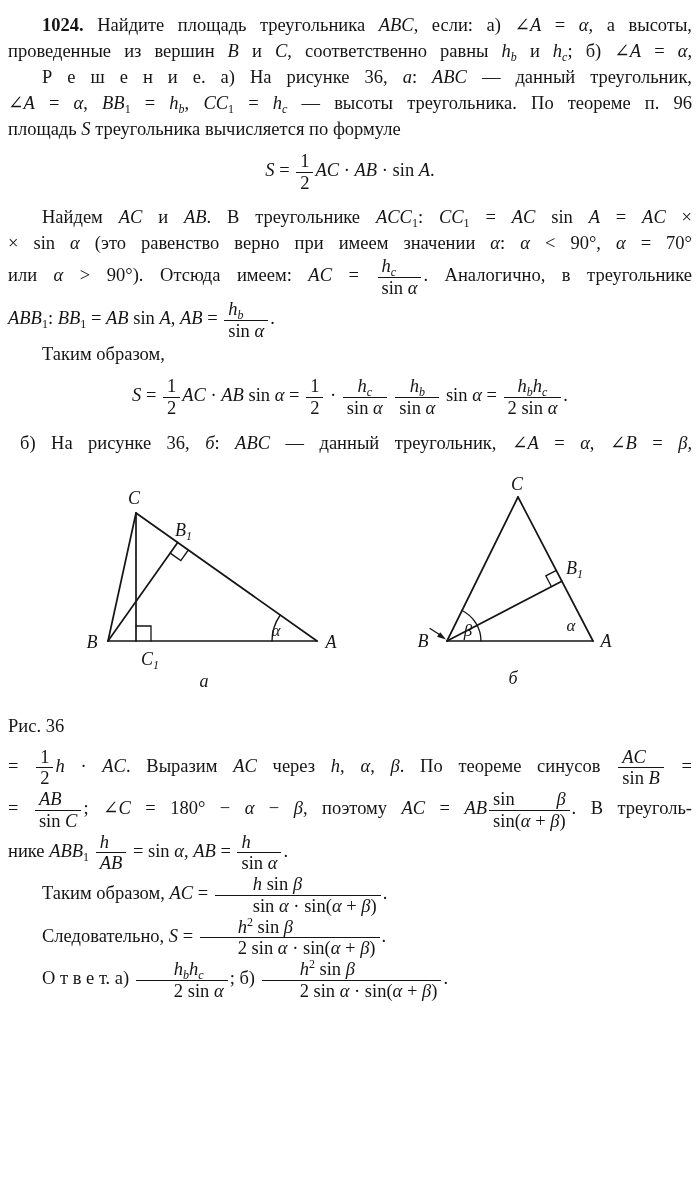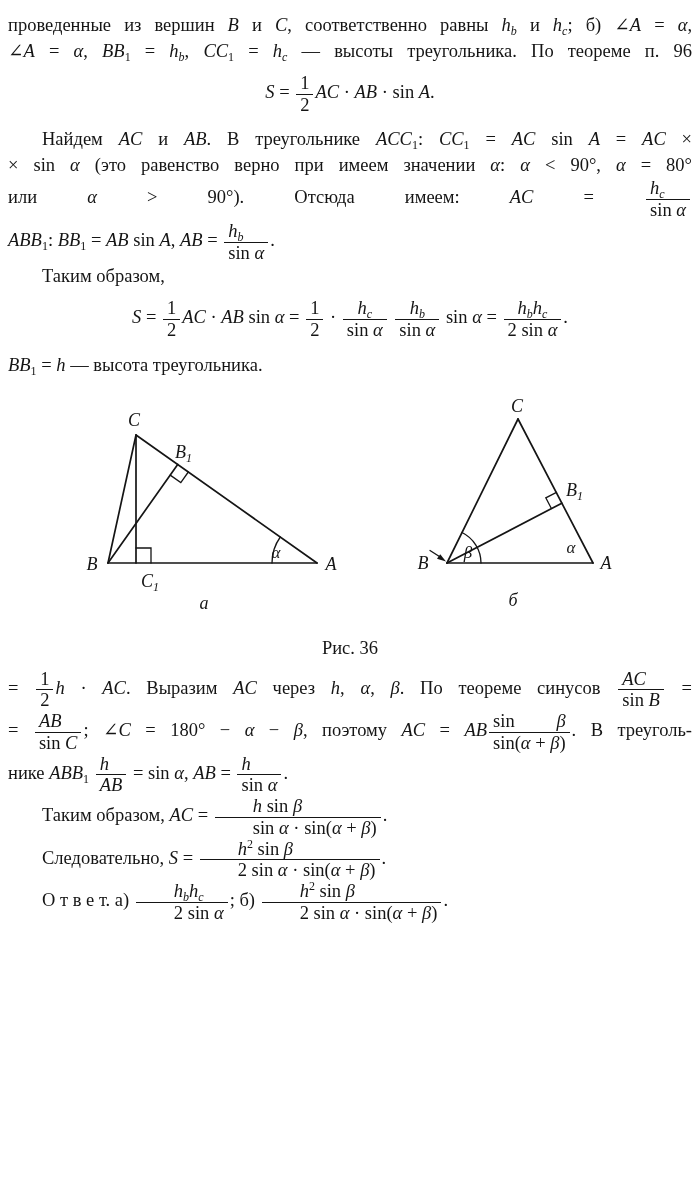--- a/index.html
+++ b/index.html
@@ -40,6 +40,7 @@
 
 <div id="text-top">
     <div class="para">
+      <div class="line" style="text-indent: 34px;"><span class="bf">1024.</span><span> Найдите площадь треугольника </span><span class="it">ABC</span><span>, если: а) ∠</span><span class="it">A</span><span> = </span><span class="it">α</span><span>, а высоты,</span></div>
       <div class="line"><span>проведенные из вершин </span><span class="it">B</span><span> и </span><span class="it">C</span><span>, соответственно равны </span><span class="it">h</span><span class="sub"><span class="it">b</span></span><span> и </span><span class="it">h</span><span class="sub"><span class="it">c</span></span><span>; б) ∠</span><span class="it">A</span><span> = </span><span class="it">α</span><span>,</span></div>
     </div>
     <div class="para">

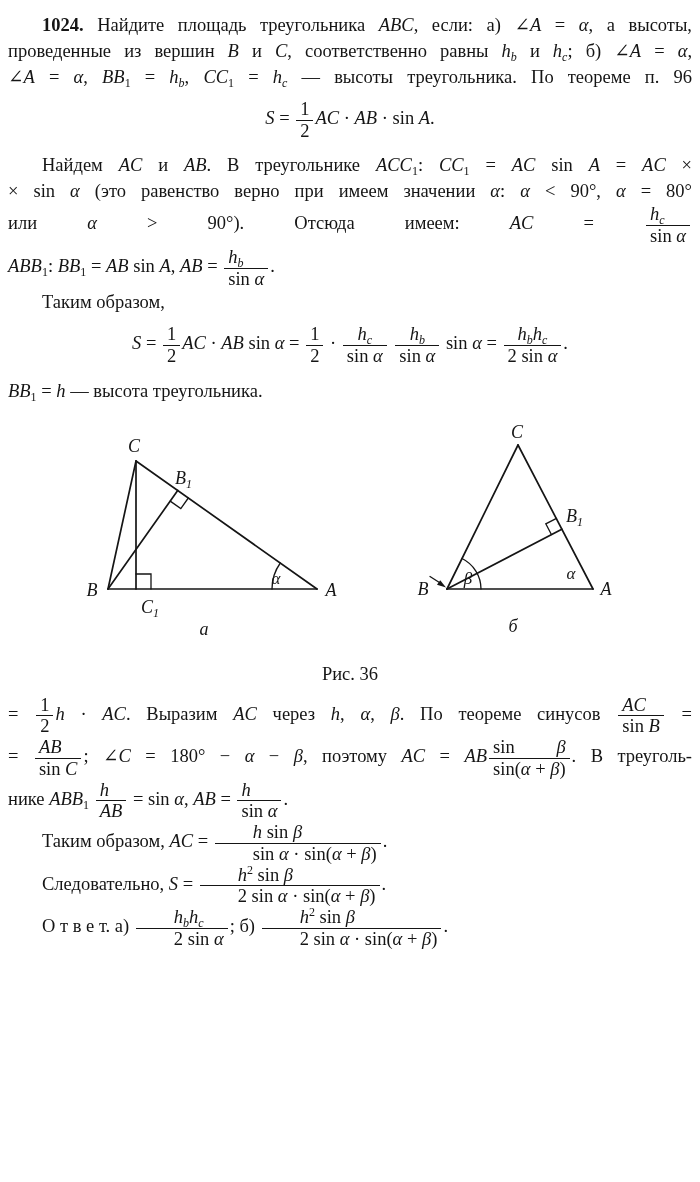--- a/index.html
+++ b/index.html
@@ -44,6 +44,7 @@
       <div class="line"><span>проведенные из вершин </span><span class="it">B</span><span> и </span><span class="it">C</span><span>, соответственно равны </span><span class="it">h</span><span class="sub"><span class="it">b</span></span><span> и </span><span class="it">h</span><span class="sub"><span class="it">c</span></span><span>; б) ∠</span><span class="it">A</span><span> = </span><span class="it">α</span><span>,</span></div>
     </div>
     <div class="para">
+      <div class="line" style="text-indent: 34px;"><span>Р е ш е н и е. а) На рисунке 36, </span><span class="it">а</span><span>: </span><span class="it">ABC</span><span> — данный треугольник,</span></div>
       <div class="line"><span>∠</span><span class="it">A</span><span> = </span><span class="it">α</span><span>, </span><span class="it">BB</span><span class="sub"><span>1</span></span><span> = </span><span class="it">h</span><span class="sub"><span class="it">b</span></span><span>, </span><span class="it">CC</span><span class="sub"><span>1</span></span><span> = </span><span class="it">h</span><span class="sub"><span class="it">c</span></span><span> — высоты треугольника. По теореме п. 96</span></div>
     </div>
     <div class="formula"><span class="it">S</span><span> = </span><span class="frac"><span class="num"><span>1</span></span><span class="den"><span>2</span></span></span><span class="it">AC</span><span> · </span><span class="it">AB</span><span> · sin </span><span class="it">A</span><span>.</span></div>

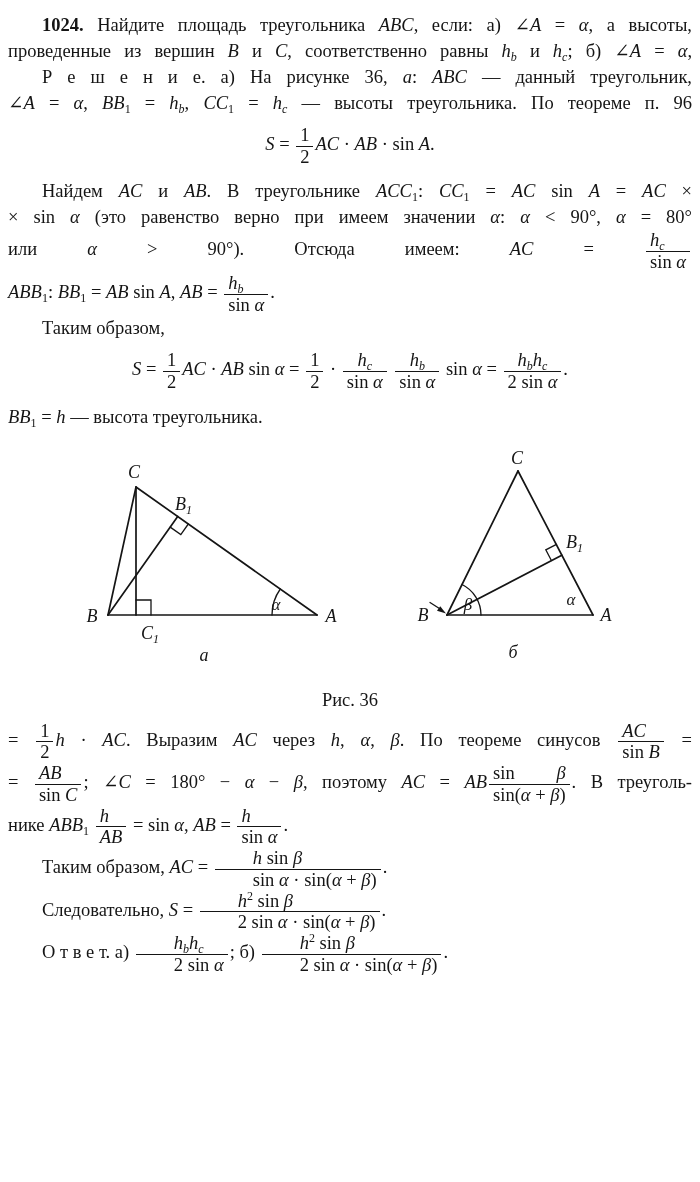--- a/index.html
+++ b/index.html
@@ -46,6 +46,7 @@
     <div class="para">
       <div class="line" style="text-indent: 34px;"><span>Р е ш е н и е. а) На рисунке 36, </span><span class="it">а</span><span>: </span><span class="it">ABC</span><span> — данный треугольник,</span></div>
       <div class="line"><span>∠</span><span class="it">A</span><span> = </span><span class="it">α</span><span>, </span><span class="it">BB</span><span class="sub"><span>1</span></span><span> = </span><span class="it">h</span><span class="sub"><span class="it">b</span></span><span>, </span><span class="it">CC</span><span class="sub"><span>1</span></span><span> = </span><span class="it">h</span><span class="sub"><span class="it">c</span></span><span> — высоты треугольника. По теореме п. 96</span></div>
+      <div class="line last"><span>площадь </span><span class="it">S</span><span> треугольника вычисляется по формуле</span></div>
     </div>
     <div class="formula"><span class="it">S</span><span> = </span><span class="frac"><span class="num"><span>1</span></span><span class="den"><span>2</span></span></span><span class="it">AC</span><span> · </span><span class="it">AB</span><span> · sin </span><span class="it">A</span><span>.</span></div>
     <div class="para">

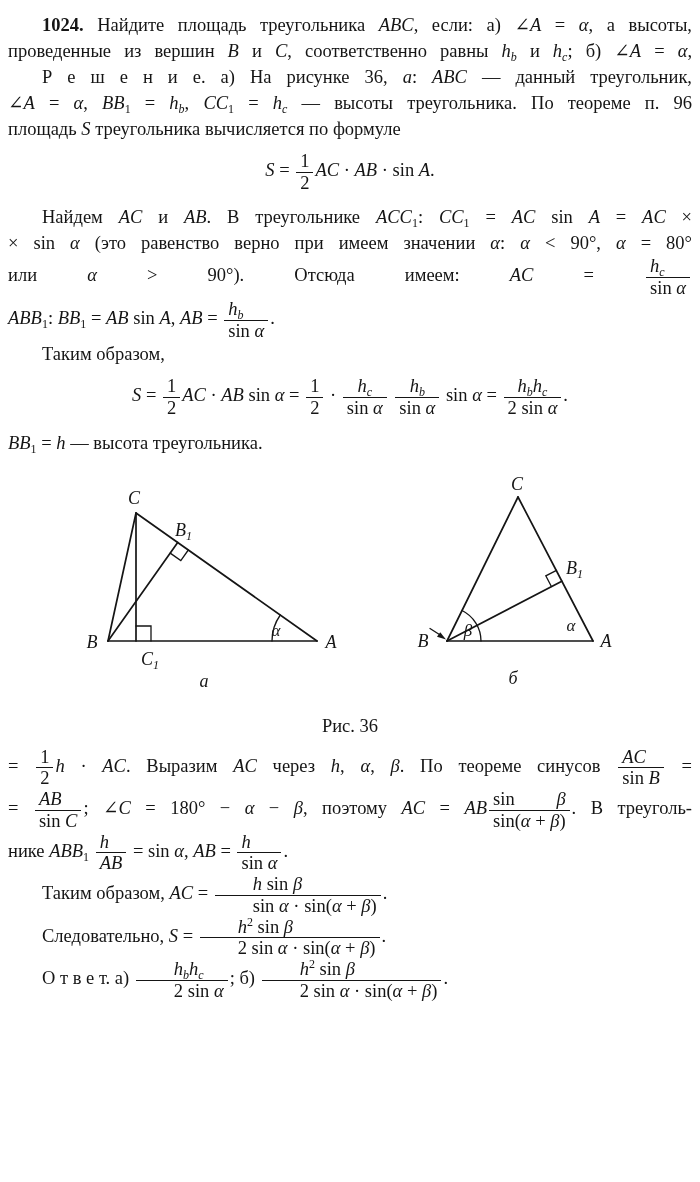--- a/index.html
+++ b/index.html
@@ -51,7 +51,7 @@
     <div class="formula"><span class="it">S</span><span> = </span><span class="frac"><span class="num"><span>1</span></span><span class="den"><span>2</span></span></span><span class="it">AC</span><span> · </span><span class="it">AB</span><span> · sin </span><span class="it">A</span><span>.</span></div>
     <div class="para">
       <div class="line" style="text-indent: 34px;"><span>Найдем </span><span class="it">AC</span><span> и </span><span class="it">AB</span><span>. В треугольнике </span><span class="it">ACC</span><span class="sub"><span>1</span></span><span>: </span><span class="it">CC</span><span class="sub"><span>1</span></span><span> = </span><span class="it">AC</span><span> sin </span><span class="it">A</span><span> = </span><span class="it">AC</span><span> ×</span></div>
-      <div class="line"><span>× sin </span><span class="it">α</span><span> (это равенство верно при имеем значении </span><span class="it">α</span><span>: </span><span class="it">α</span><span> &lt; 90°, </span><span class="it">α</span><span> = 80°</span></div>
+      <div class="line"><span>× sin </span><span class="it">α</span><span> (это равенство верно при имеем значении </span><span class="it">α</span><span>: </span><span class="it">α</span><span> &lt; 90°, </span><span class="it">α</span><span> = 70°</span></div>
       <div class="line"><span>или </span><span class="it">α</span><span> &gt; 90°). Отсюда имеем: </span><span class="it">AC</span><span> = </span><span class="frac"><span class="num"><span class="it">h</span><span class="sub"><span class="it">c</span></span></span><span class="den"><span>sin </span><span class="it">α</span></span></span></div>
       <div class="line last"><span class="it">ABB</span><span class="sub"><span>1</span></span><span>: </span><span class="it">BB</span><span class="sub"><span>1</span></span><span> = </span><span class="it">AB</span><span> sin </span><span class="it">A</span><span>, </span><span class="it">AB</span><span> = </span><span class="frac"><span class="num"><span class="it">h</span><span class="sub"><span class="it">b</span></span></span><span class="den"><span>sin </span><span class="it">α</span></span></span><span>.</span></div>
     </div>

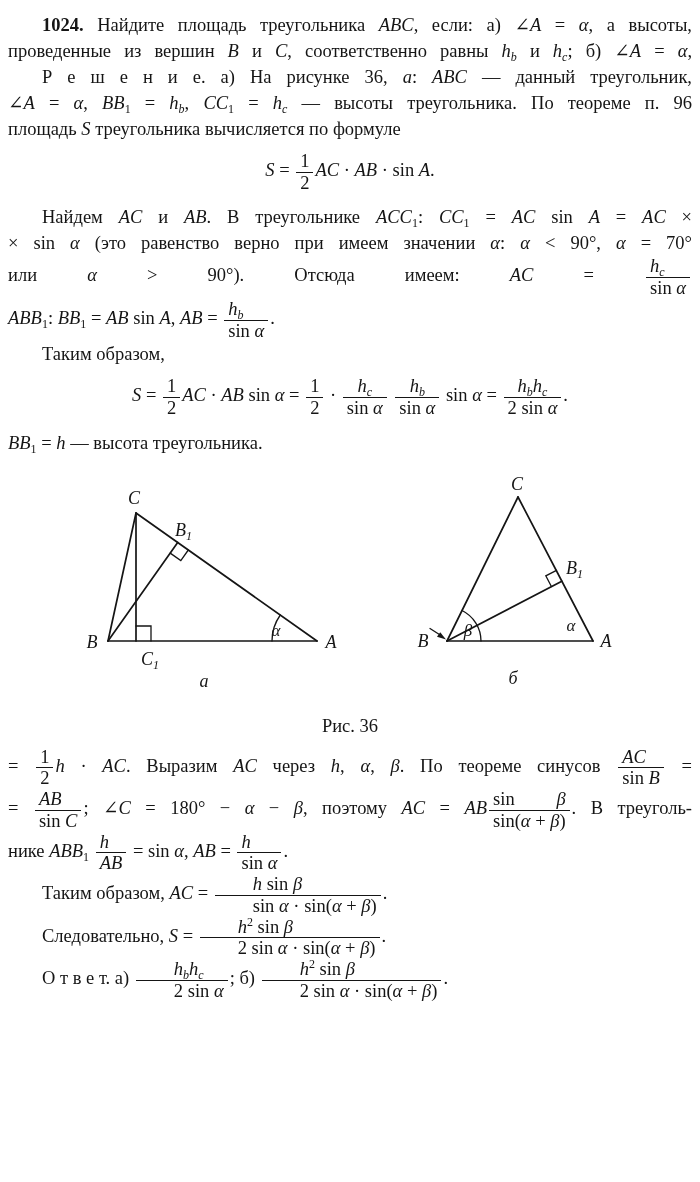--- a/index.html
+++ b/index.html
@@ -52,7 +52,7 @@
     <div class="para">
       <div class="line" style="text-indent: 34px;"><span>Найдем </span><span class="it">AC</span><span> и </span><span class="it">AB</span><span>. В треугольнике </span><span class="it">ACC</span><span class="sub"><span>1</span></span><span>: </span><span class="it">CC</span><span class="sub"><span>1</span></span><span> = </span><span class="it">AC</span><span> sin </span><span class="it">A</span><span> = </span><span class="it">AC</span><span> ×</span></div>
       <div class="line"><span>× sin </span><span class="it">α</span><span> (это равенство верно при имеем значении </span><span class="it">α</span><span>: </span><span class="it">α</span><span> &lt; 90°, </span><span class="it">α</span><span> = 70°</span></div>
-      <div class="line"><span>или </span><span class="it">α</span><span> &gt; 90°). Отсюда имеем: </span><span class="it">AC</span><span> = </span><span class="frac"><span class="num"><span class="it">h</span><span class="sub"><span class="it">c</span></span></span><span class="den"><span>sin </span><span class="it">α</span></span></span></div>
+      <div class="line"><span>или </span><span class="it">α</span><span> &gt; 90°). Отсюда имеем: </span><span class="it">AC</span><span> = </span><span class="frac"><span class="num"><span class="it">h</span><span class="sub"><span class="it">c</span></span></span><span class="den"><span>sin </span><span class="it">α</span></span></span><span>. Аналогично, в треугольнике</span></div>
       <div class="line last"><span class="it">ABB</span><span class="sub"><span>1</span></span><span>: </span><span class="it">BB</span><span class="sub"><span>1</span></span><span> = </span><span class="it">AB</span><span> sin </span><span class="it">A</span><span>, </span><span class="it">AB</span><span> = </span><span class="frac"><span class="num"><span class="it">h</span><span class="sub"><span class="it">b</span></span></span><span class="den"><span>sin </span><span class="it">α</span></span></span><span>.</span></div>
     </div>
     <div class="para">

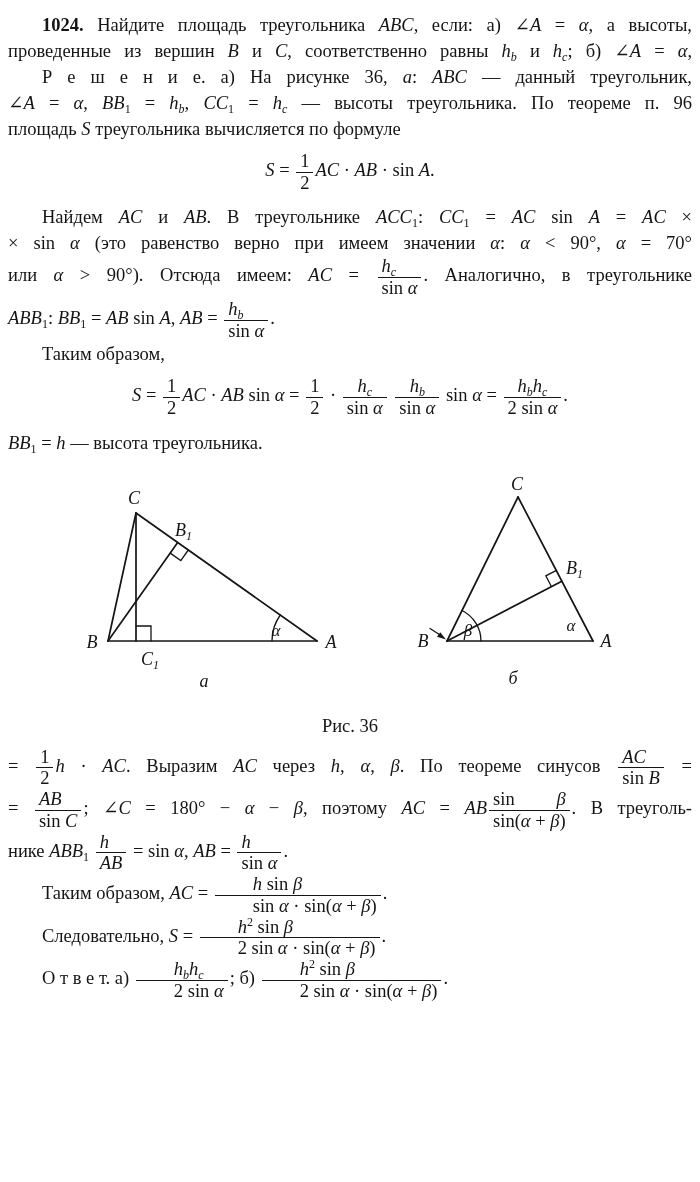--- a/index.html
+++ b/index.html
@@ -60,6 +60,7 @@
     </div>
     <div class="formula"><span class="it">S</span><span> = </span><span class="frac"><span class="num"><span>1</span></span><span class="den"><span>2</span></span></span><span class="it">AC</span><span> · </span><span class="it">AB</span><span> sin </span><span class="it">α</span><span> = </span><span class="frac"><span class="num"><span>1</span></span><span class="den"><span>2</span></span></span><span> · </span><span class="frac"><span class="num"><span class="it">h</span><span class="sub"><span class="it">c</span></span></span><span class="den"><span>sin </span><span class="it">α</span></span></span><span> </span><span class="frac"><span class="num"><span class="it">h</span><span class="sub"><span class="it">b</span></span></span><span class="den"><span>sin </span><span class="it">α</span></span></span><span> sin </span><span class="it">α</span><span> = </span><span class="frac"><span class="num"><span class="it">h</span><span class="sub"><span class="it">b</span></span><span class="it">h</span><span class="sub"><span class="it">c</span></span></span><span class="den"><span>2 sin </span><span class="it">α</span></span></span><span>.</span></div>
     <div class="para">
+      <div class="line" style="text-indent: 12px;"><span>б) На рисунке 36, </span><span class="it">б</span><span>: </span><span class="it">ABC</span><span> — данный треугольник, ∠</span><span class="it">A</span><span> = </span><span class="it">α</span><span>, ∠</span><span class="it">B</span><span> = </span><span class="it">β</span><span>,</span></div>
       <div class="line last"><span class="it">BB</span><span class="sub"><span>1</span></span><span> = </span><span class="it">h</span><span> — высота треугольника.</span></div>
     </div>
   </div>

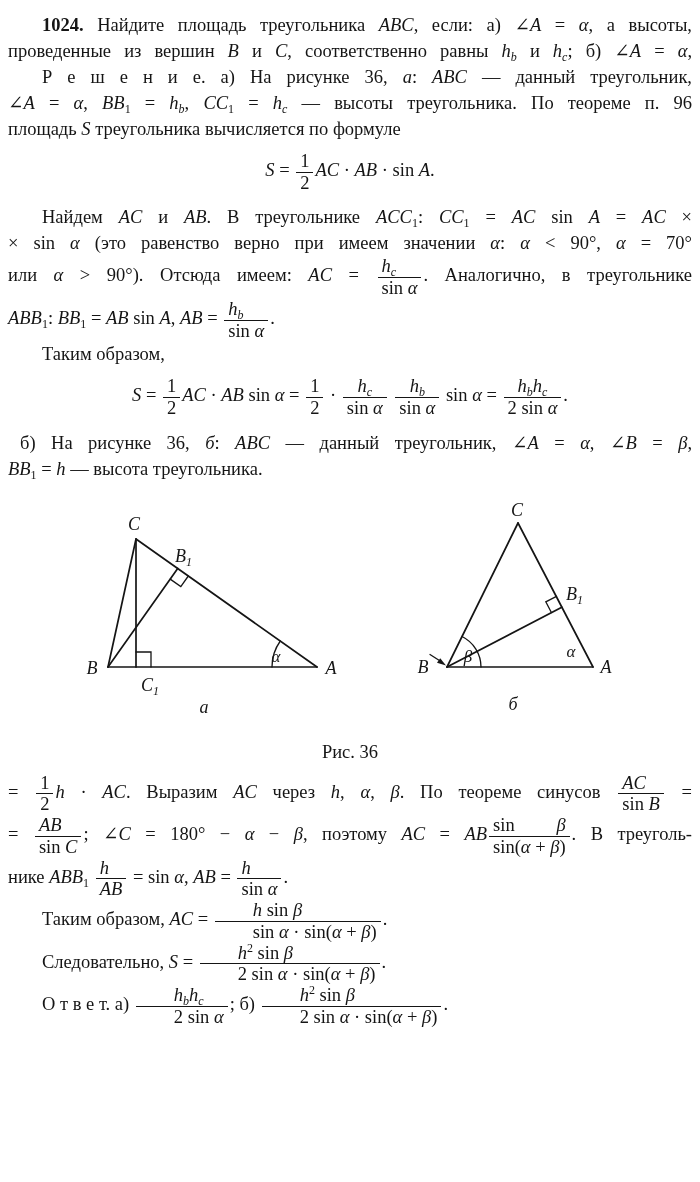--- a/index.html
+++ b/index.html
@@ -61,7 +61,6 @@
     <div class="formula"><span class="it">S</span><span> = </span><span class="frac"><span class="num"><span>1</span></span><span class="den"><span>2</span></span></span><span class="it">AC</span><span> · </span><span class="it">AB</span><span> sin </span><span class="it">α</span><span> = </span><span class="frac"><span class="num"><span>1</span></span><span class="den"><span>2</span></span></span><span> · </span><span class="frac"><span class="num"><span class="it">h</span><span class="sub"><span class="it">c</span></span></span><span class="den"><span>sin </span><span class="it">α</span></span></span><span> </span><span class="frac"><span class="num"><span class="it">h</span><span class="sub"><span class="it">b</span></span></span><span class="den"><span>sin </span><span class="it">α</span></span></span><span> sin </span><span class="it">α</span><span> = </span><span class="frac"><span class="num"><span class="it">h</span><span class="sub"><span class="it">b</span></span><span class="it">h</span><span class="sub"><span class="it">c</span></span></span><span class="den"><span>2 sin </span><span class="it">α</span></span></span><span>.</span></div>
     <div class="para">
       <div class="line" style="text-indent: 12px;"><span>б) На рисунке 36, </span><span class="it">б</span><span>: </span><span class="it">ABC</span><span> — данный треугольник, ∠</span><span class="it">A</span><span> = </span><span class="it">α</span><span>, ∠</span><span class="it">B</span><span> = </span><span class="it">β</span><span>,</span></div>
-      <div class="line last"><span class="it">BB</span><span class="sub"><span>1</span></span><span> = </span><span class="it">h</span><span> — высота треугольника.</span></div>
     </div>
   </div>
 

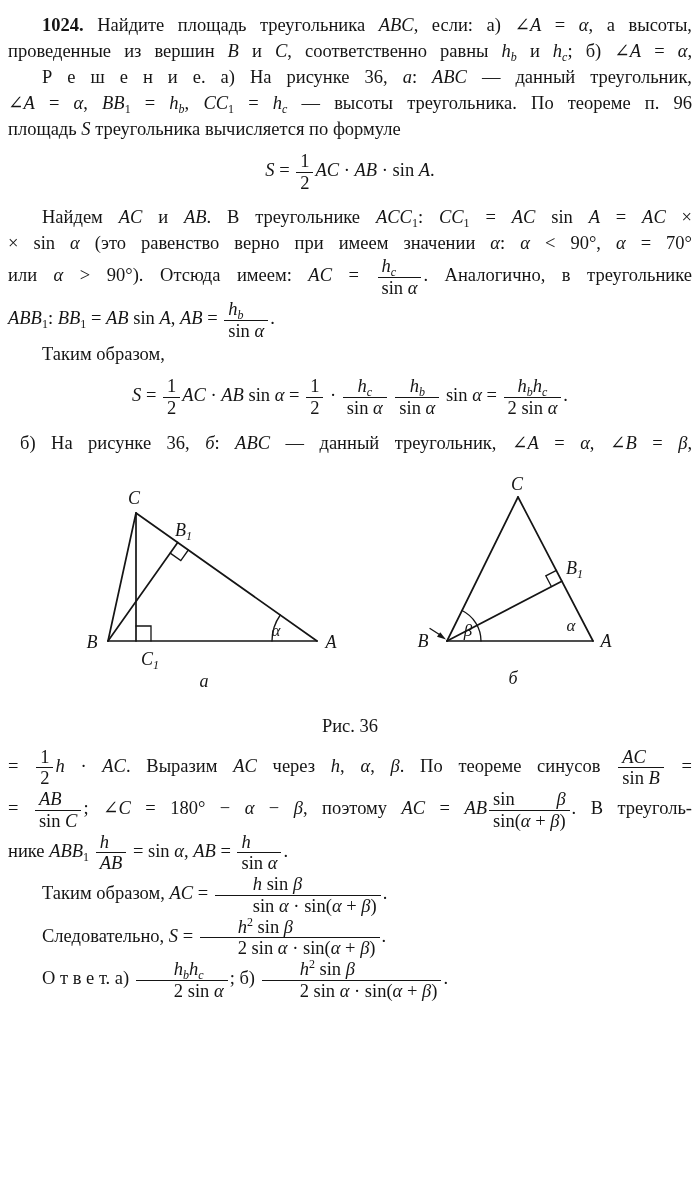--- a/index.html
+++ b/index.html
@@ -27,7 +27,7 @@
   .frac .den{border-top:1.4px solid #151515;}
   .formula{text-align:center;margin:9px 0 11px 0;line-height:normal;}
   .figure-wrap{margin-top:8px;}
-  .caption{text-align:center;margin:2px 0 8px 0;}
+  .caption{text-align:left;margin:2px 0 8px 0;}
   svg text{
     font-family:"Liberation Serif","DejaVu Serif",serif;
     font-style:italic;font-size:18px;fill:#151515;

